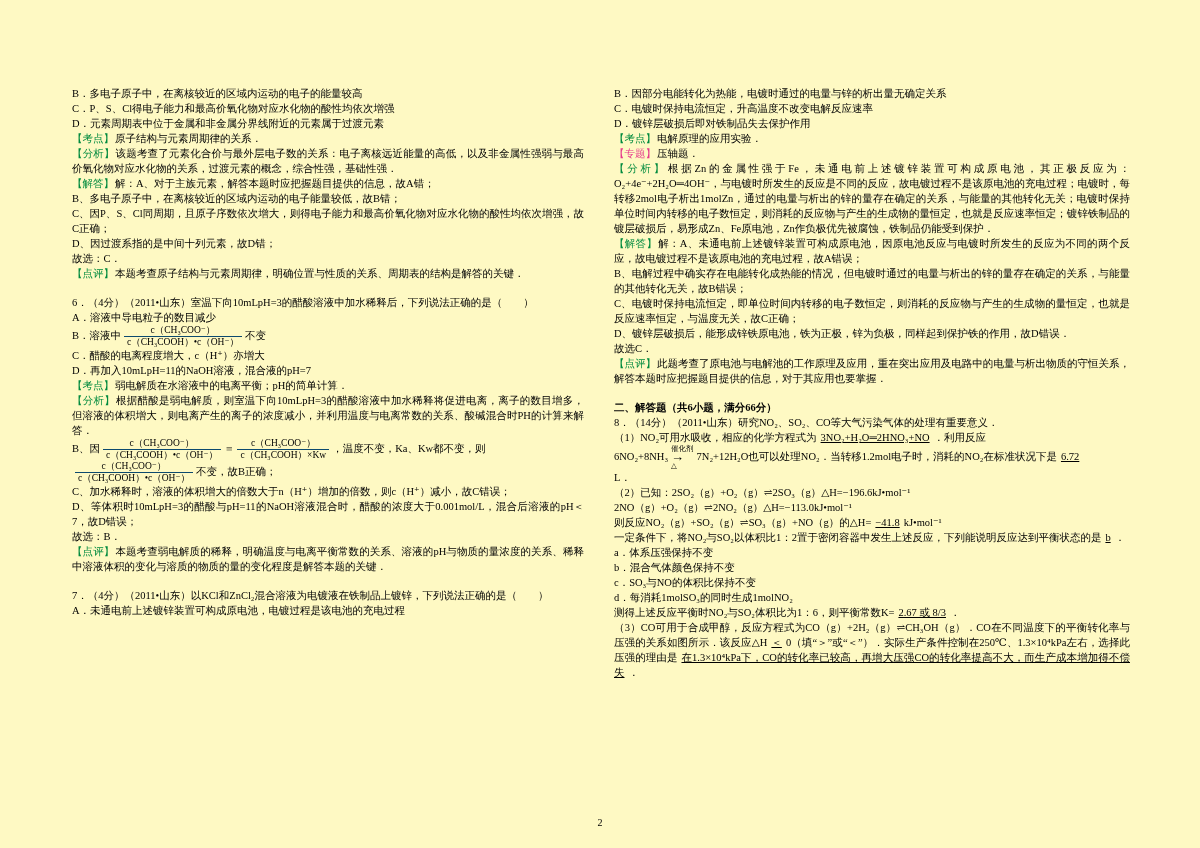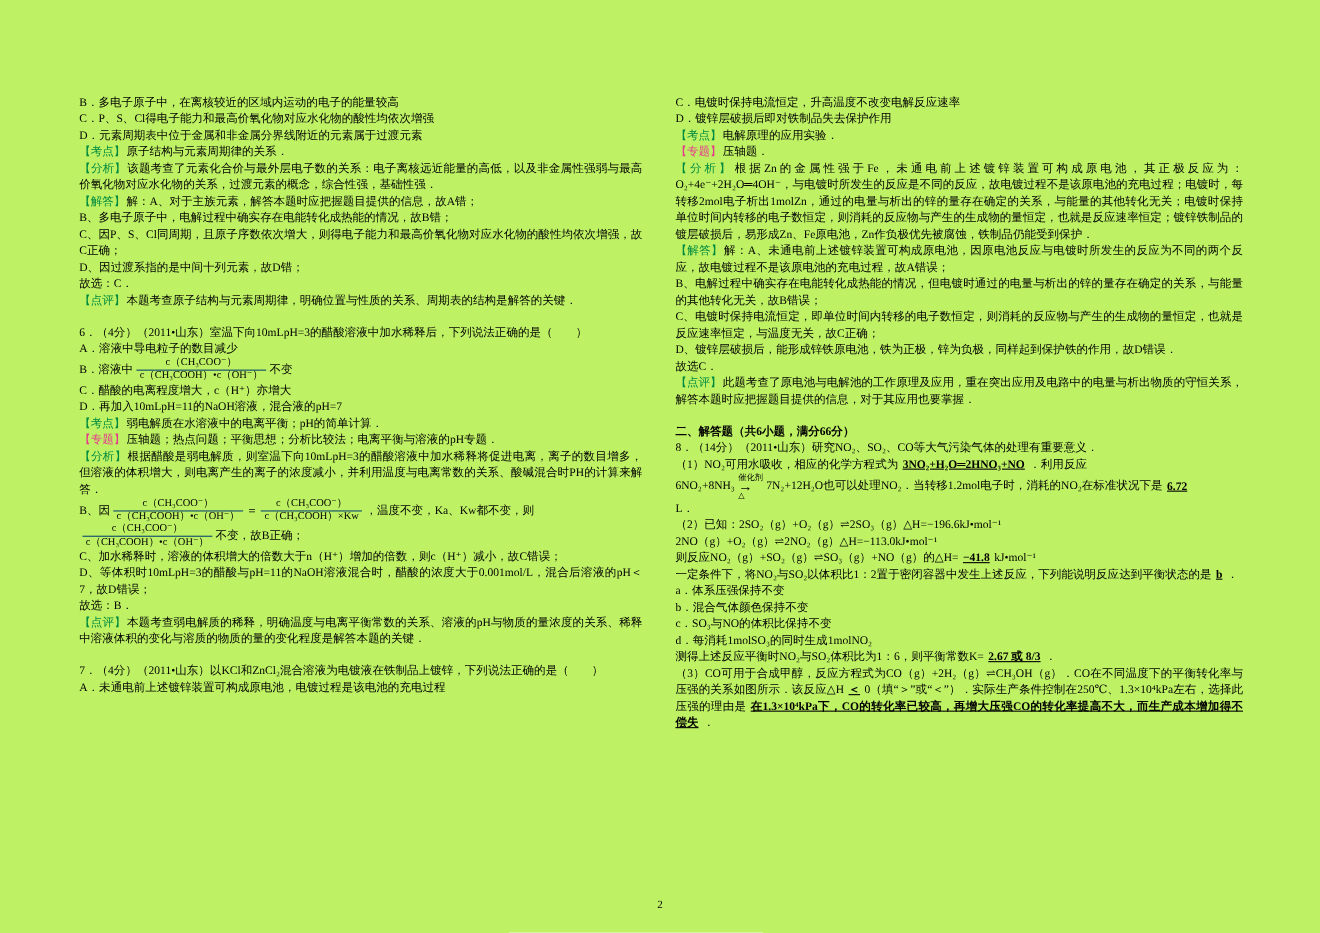--- a/index.html
+++ b/index.html
@@ -3,7 +3,7 @@
 <meta charset="utf-8">
 <style>
   html,body{margin:0;padding:0;background:#ffffff;}
-  .page{position:relative;width:1200px;height:848px;background:#bef264;overflow:hidden;
+  .page{position:relative;width:1200px;height:848px;background:#fef9c3;overflow:hidden;
         font-family:"Liberation Serif","DejaVu Serif",serif;font-size:10.5px;color:#000;}
   .col{position:absolute;top:86px;text-align:justify;}
   #col-left{left:72px;width:512px;}

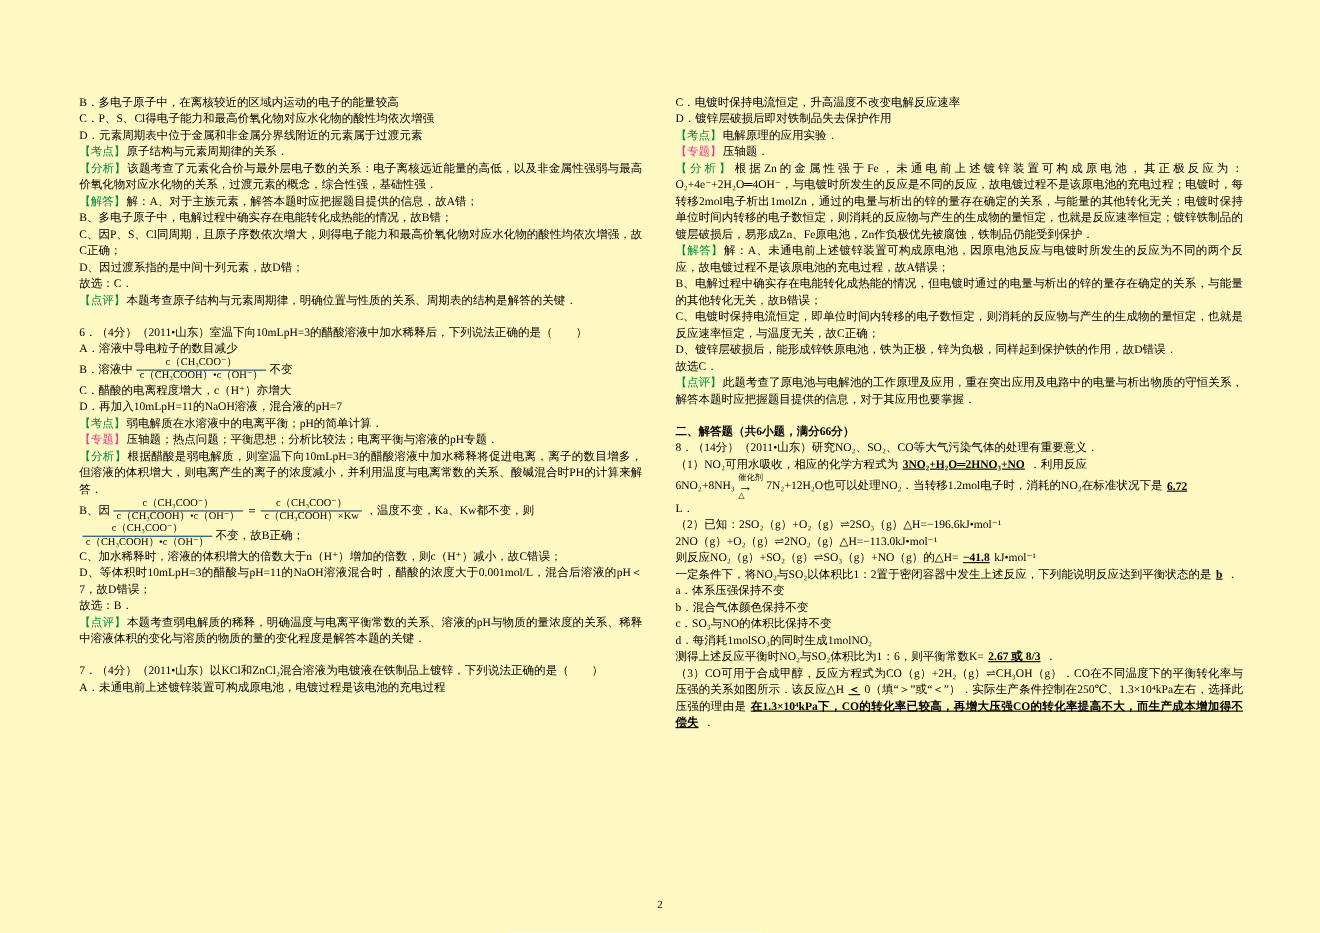--- a/index.html
+++ b/index.html
@@ -59,6 +59,7 @@
       <div class="para"><span class="txt">A．未通电前上述镀锌装置可构成原电池，电镀过程是该电池的充电过程</span></div>
     </div>
   <div class="col" id="col-right">
+      <div class="para"><span class="txt">B．因部分电能转化为热能，电镀时通过的电量与锌的析出量无确定关系</span></div>
       <div class="para"><span class="txt">C．电镀时保持电流恒定，升高温度不改变电解反应速率</span></div>
       <div class="para"><span class="txt">D．镀锌层破损后即对铁制品失去保护作用</span></div>
       <div class="para"><span class="tag" style="color: rgb(0, 138, 62);">【考点】</span><span class="txt">电解原理的应用实验．</span></div>

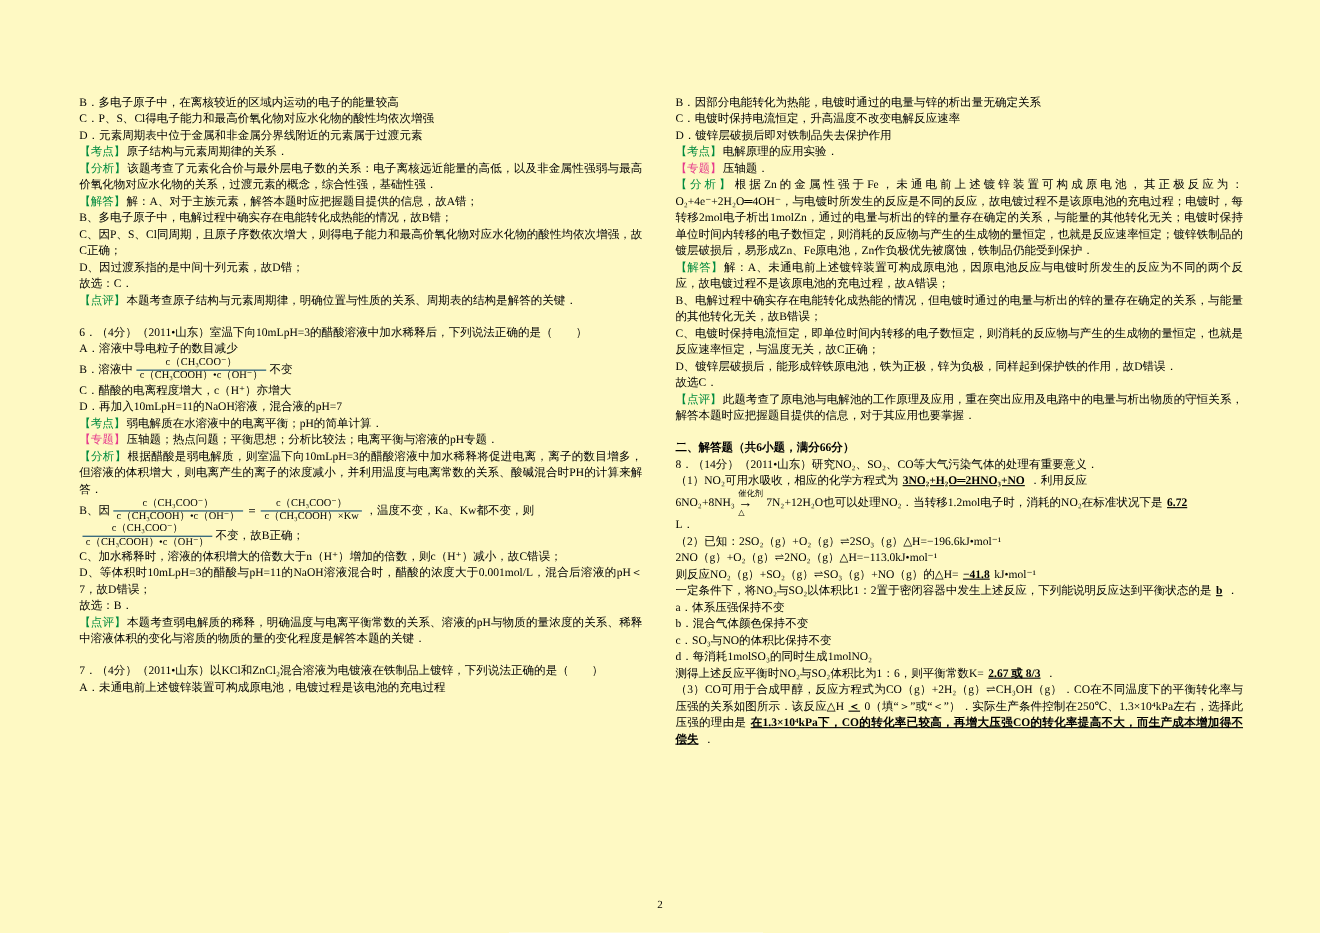--- a/index.html
+++ b/index.html
@@ -34,7 +34,7 @@
       <div class="para"><span class="tag" style="color: rgb(0, 138, 62);">【考点】</span><span class="txt">原子结构与元素周期律的关系．</span></div>
       <div class="para"><span class="tag" style="color: rgb(0, 138, 62);">【分析】</span><span class="txt">该题考查了元素化合价与最外层电子数的关系：电子离核远近能量的高低，以及非金属性强弱与最高价氧化物对应水化物的关系，过渡元素的概念，综合性强，基础性强．</span></div>
       <div class="para"><span class="tag" style="color: rgb(0, 138, 62);">【解答】</span><span class="txt">解：A、对于主族元素，解答本题时应把握题目提供的信息，故A错；</span></div>
-      <div class="para"><span class="txt">B、多电子原子中，电解过程中确实存在电能转化成热能的情况，故B错；</span></div>
+      <div class="para"><span class="txt">B、多电子原子中，在离核较近的区域内运动的电子能量较低，故B错；</span></div>
       <div class="para"><span class="txt">C、因P、S、Cl同周期，且原子序数依次增大，则得电子能力和最高价氧化物对应水化物的酸性均依次增强，故C正确；</span></div>
       <div class="para"><span class="txt">D、因过渡系指的是中间十列元素，故D错；</span></div>
       <div class="para"><span class="txt">故选：C．</span></div>

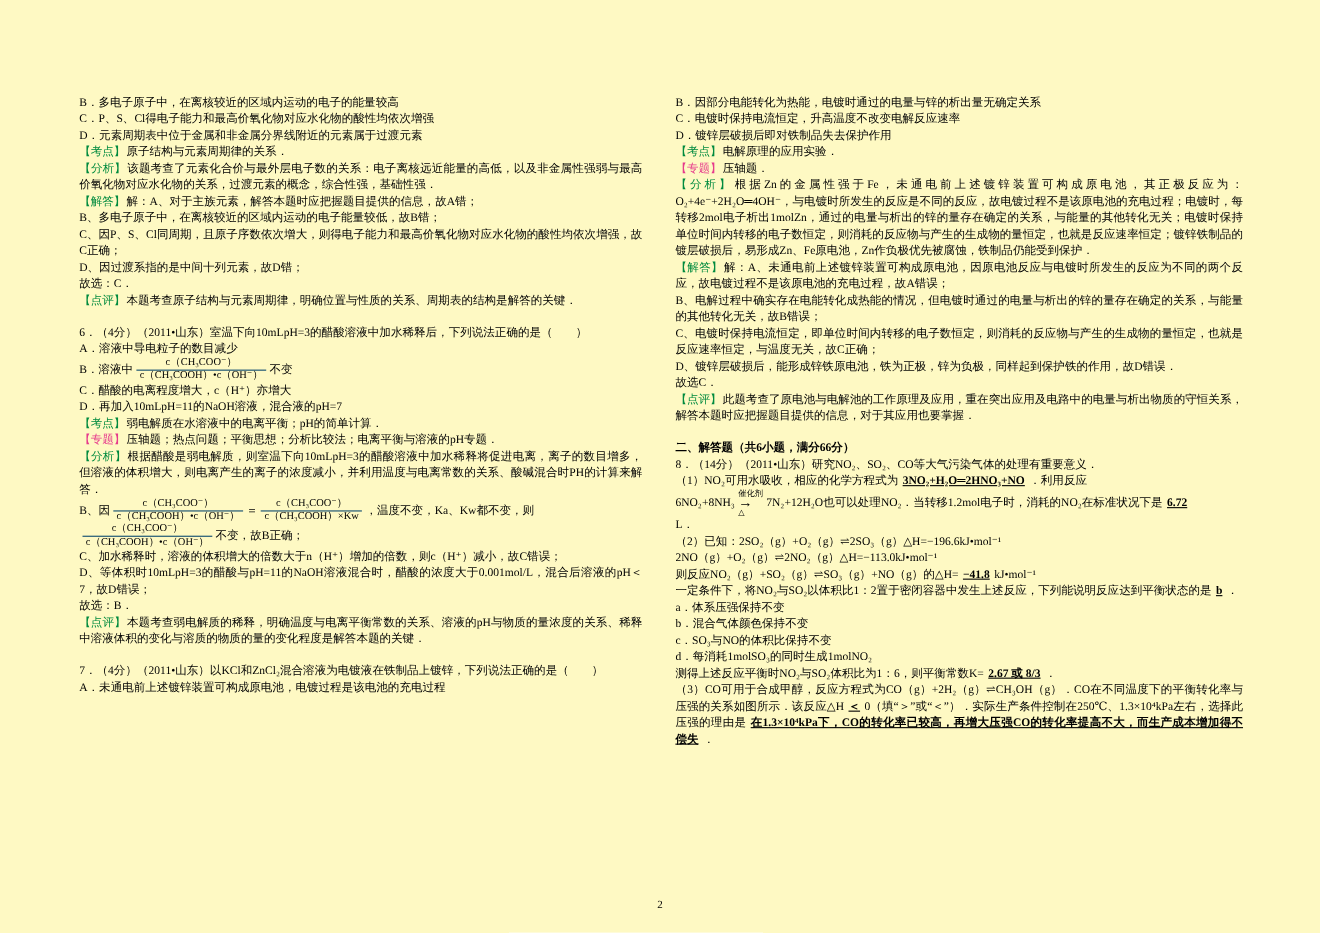--- a/index.html
+++ b/index.html
@@ -46,7 +46,6 @@
       <div class="para"><span class="txt">C．醋酸的电离程度增大，c（H⁺）亦增大</span></div>
       <div class="para"><span class="txt">D．再加入10mLpH=11的NaOH溶液，混合液的pH=7</span></div>
       <div class="para"><span class="tag" style="color: rgb(0, 138, 62);">【考点】</span><span class="txt">弱电解质在水溶液中的电离平衡；pH的简单计算．</span></div>
-      <div class="para"><span class="tag" style="color: rgb(230, 58, 140);">【专题】</span><span class="txt">压轴题；热点问题；平衡思想；分析比较法；电离平衡与溶液的pH专题．</span></div>
       <div class="para"><span class="tag" style="color: rgb(0, 138, 62);">【分析】</span><span class="txt">根据醋酸是弱电解质，则室温下向10mLpH=3的醋酸溶液中加水稀释将促进电离，离子的数目增多，但溶液的体积增大，则电离产生的离子的浓度减小，并利用温度与电离常数的关系、酸碱混合时PH的计算来解答．</span></div>
       <div class="para"><span class="txt">B、因</span><span class="frac"><span class="num">c（CH₃COO⁻）</span><span class="den">c（CH₃COOH）•c（OH⁻）</span></span><span class="txt">＝</span><span class="frac"><span class="num">c（CH₃COO⁻）</span><span class="den">c（CH₃COOH）×Kw</span></span><span class="txt">，温度不变，Ka、Kw都不变，则</span></div>
       <div class="para"><span class="frac"><span class="num">c（CH₃COO⁻）</span><span class="den">c（CH₃COOH）•c（OH⁻）</span></span><span class="txt">不变，故B正确；</span></div>

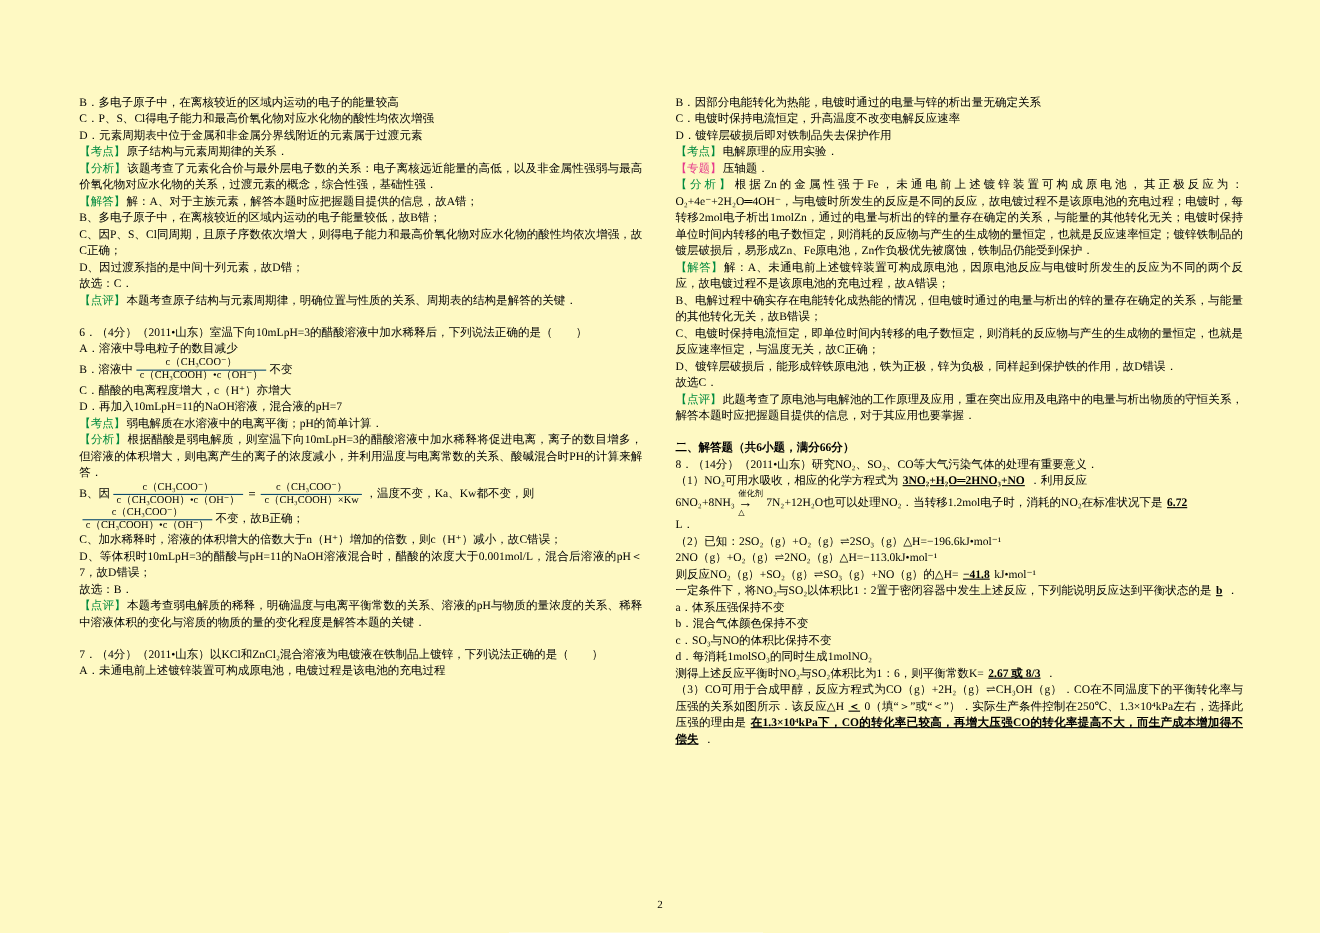--- a/index.html
+++ b/index.html
@@ -11,7 +11,7 @@
   .para{line-height:15px;}
   .bold{font-weight:bold;}
   .tag{margin-right:1px;}
-  .answer{font-weight:bold;text-decoration:underline;margin:0 4px;}
+  .answer{font-weight:normal;text-decoration:underline;margin:0 4px;}
   .frac{display:inline-block;vertical-align:middle;text-align:center;
         font-size:9.5px;line-height:11px;margin:0 3px;}
   .frac .num{display:block;border-bottom:1px solid #0c4a6e;padding:0 3px;}

